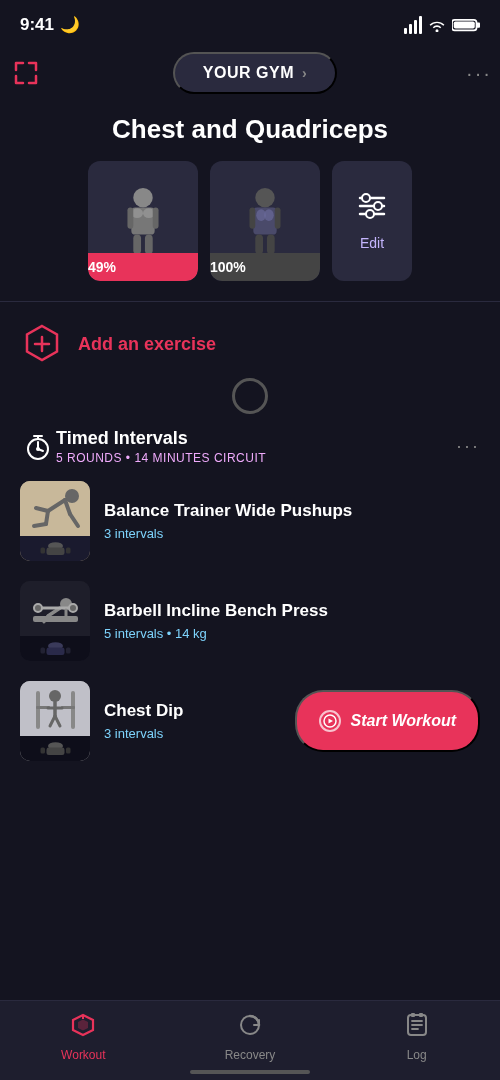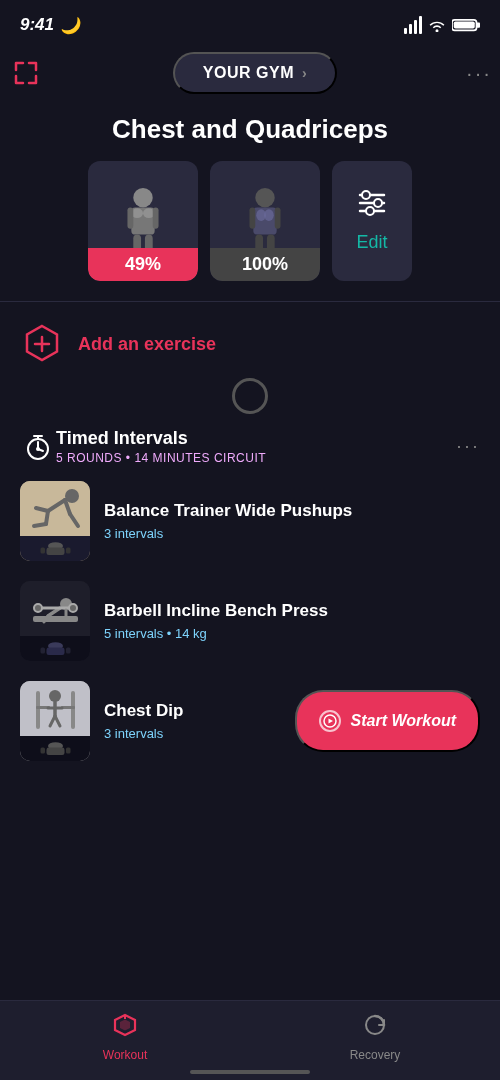--- a/index.html
+++ b/index.html
@@ -350,7 +350,7 @@
 <body>
 
 <div class="status-bar">
-  <div style="display:flex;align-items:center;gap:6px;font-style:italic;">
+  <div style="display:flex;align-items:flex-start;gap:6px;">
     <span class="status-time">9:41</span>
     <span class="moon-icon">🌙</span>
   </div>

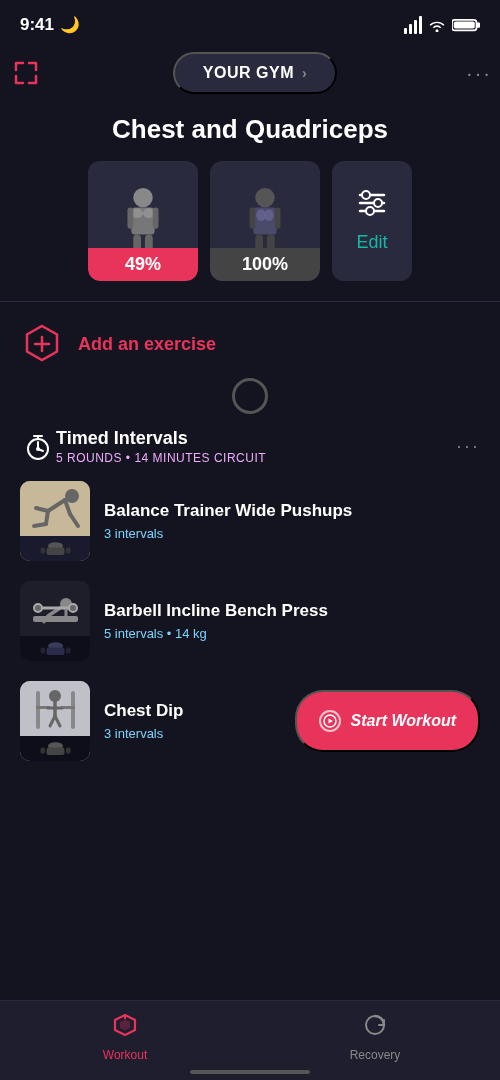--- a/index.html
+++ b/index.html
@@ -131,8 +131,8 @@
       gap: 8px;
     }
     .edit-card .edit-label {
-      font-size: 18px;
-      color: #14b8a6;
+      font-size: 14px;
+      color: #c4b5fd;
     }
     .sliders-icon {
       font-size: 28px;

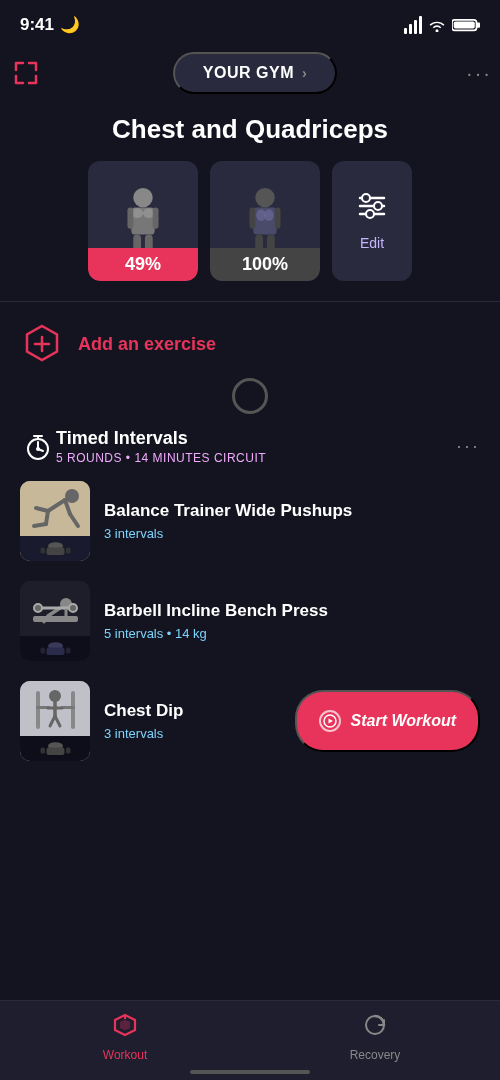--- a/index.html
+++ b/index.html
@@ -107,9 +107,9 @@
       bottom: 0;
       left: 0;
       right: 0;
-      text-align: center;
+      text-align: left;
       padding: 6px 0;
-      font-size: 18px;
+      font-size: 14px;
       font-weight: 700;
       border-radius: 0 0 12px 12px;
     }

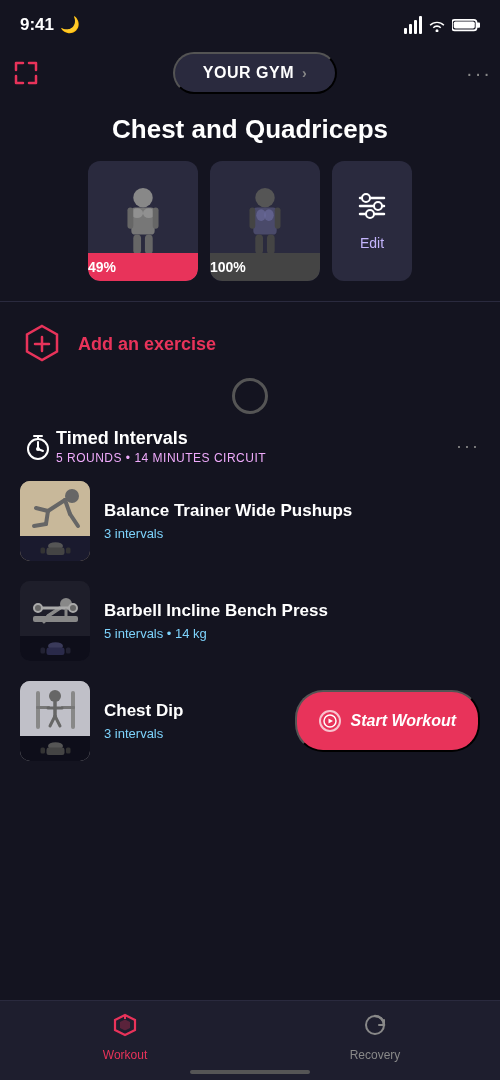--- a/index.html
+++ b/index.html
@@ -598,6 +598,19 @@
     <span class="nav-label">Recovery</span>
   </div>
 
+  <div class="nav-item">
+    <div class="nav-icon">
+      <svg width="26" height="26" viewBox="0 0 26 26" fill="none">
+        <rect x="4" y="3" width="18" height="20" rx="3" stroke="#888" stroke-width="2" fill="none"></rect>
+        <line x1="8" y1="9" x2="18" y2="9" stroke="#888" stroke-width="1.8" stroke-linecap="round"></line>
+        <line x1="8" y1="13" x2="18" y2="13" stroke="#888" stroke-width="1.8" stroke-linecap="round"></line>
+        <line x1="8" y1="17" x2="14" y2="17" stroke="#888" stroke-width="1.8" stroke-linecap="round"></line>
+        <rect x="7" y="1" width="4" height="4" rx="1" fill="#888"></rect>
+        <rect x="15" y="1" width="4" height="4" rx="1" fill="#888"></rect>
+      </svg>
+    </div>
+    <span class="nav-label">Log</span>
+  </div>
 
   <div class="home-indicator"></div>
 </div>

